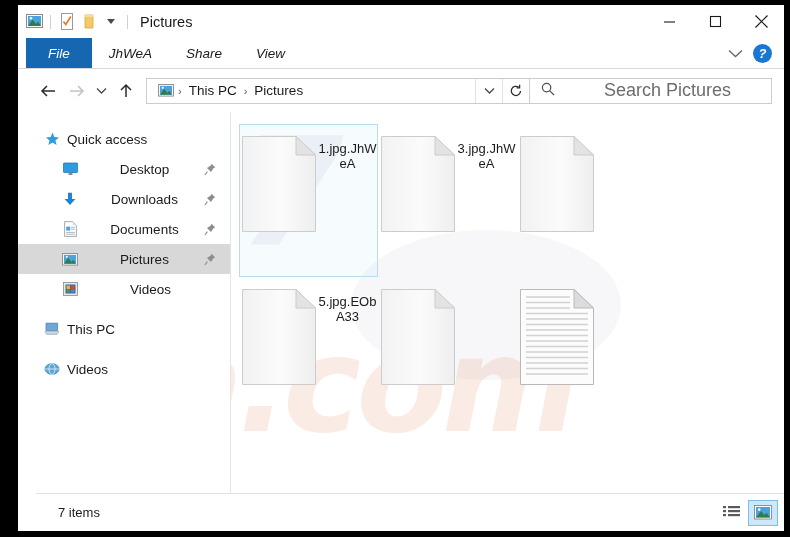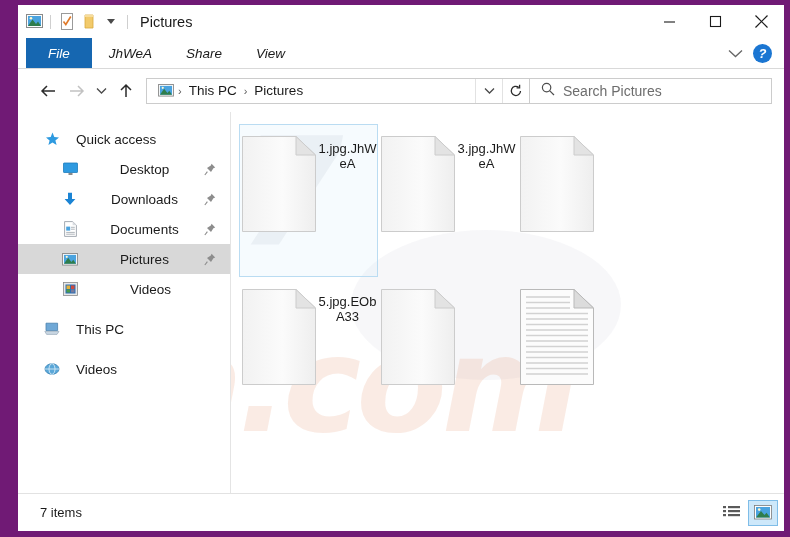--- a/index.html
+++ b/index.html
@@ -19,7 +19,7 @@
     position: relative;
     width: 790px;
     height: 537px;
-    background: #701a75;
+    background: #000000;
     box-sizing: border-box;
     padding: 5px 6px 6px 18px;
   }

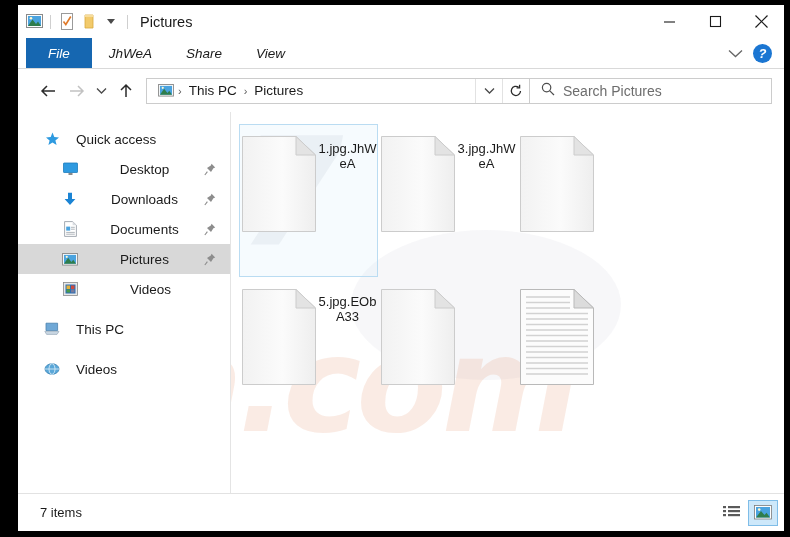--- a/index.html
+++ b/index.html
@@ -207,8 +207,9 @@
     flex: 0 0 auto;
   }
   .search-ph {
-    font-size: 14px;
+    font-size: 18px;
     color: #6d6d6d;
+    margin-left: 41px;
   }
 
   

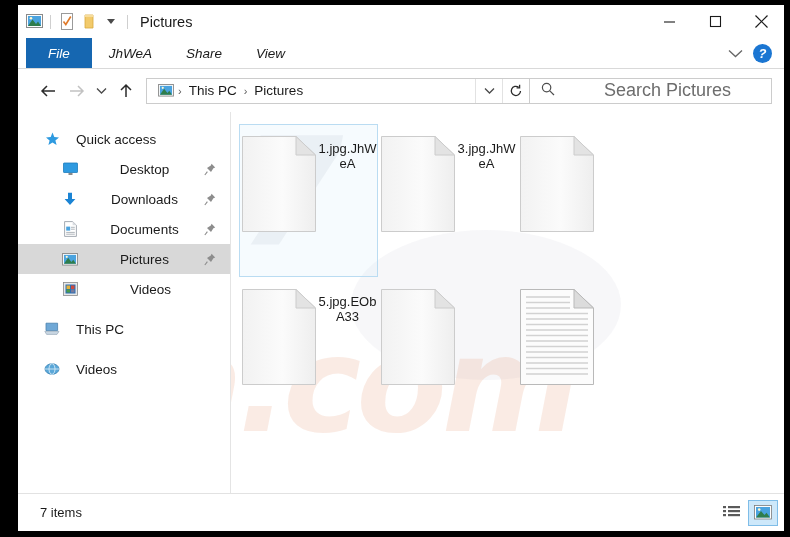--- a/index.html
+++ b/index.html
@@ -248,7 +248,7 @@
     white-space: nowrap;
   }
   .nav-pin { width: 12px; height: 14px; flex: 0 0 auto; }
-  .lvl0 { padding-left: 26px; gap: 9px; }
+  .lvl0 { padding-left: 26px; }
   .lvl1 { padding-left: 44px; text-align: center; }
   .nav-gap { height: 10px; }
 

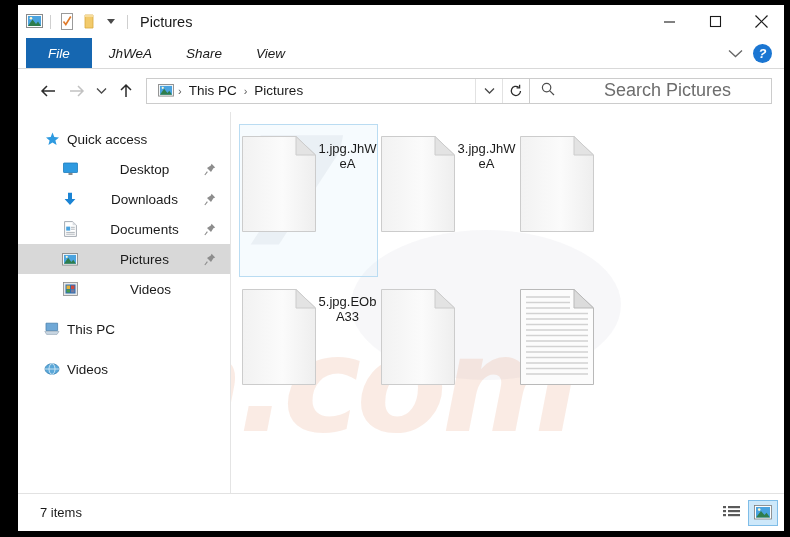--- a/index.html
+++ b/index.html
@@ -339,6 +339,7 @@
     padding: 0 6px 0 22px;
     background: #ffffff;
     box-sizing: border-box;
+    margin-left: 18px;
   }
   .status-text {
     font-size: 13px;

